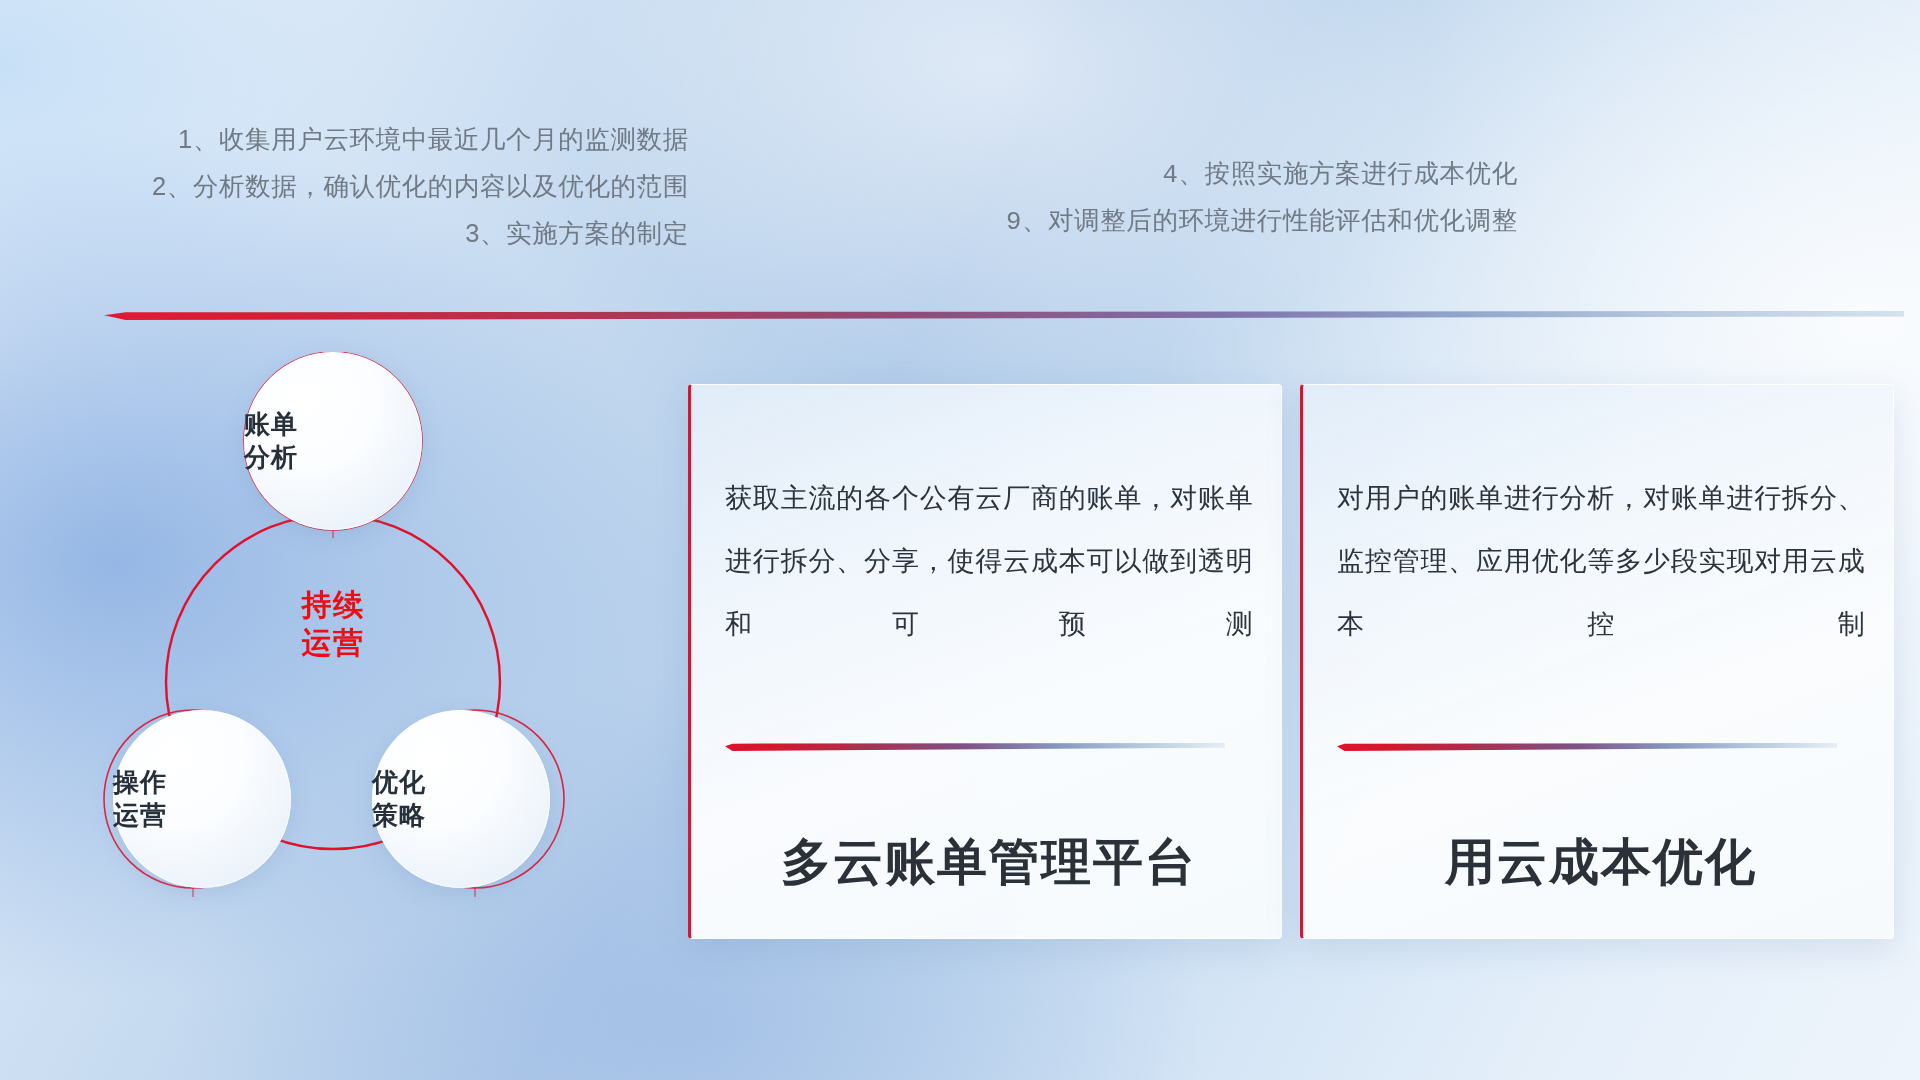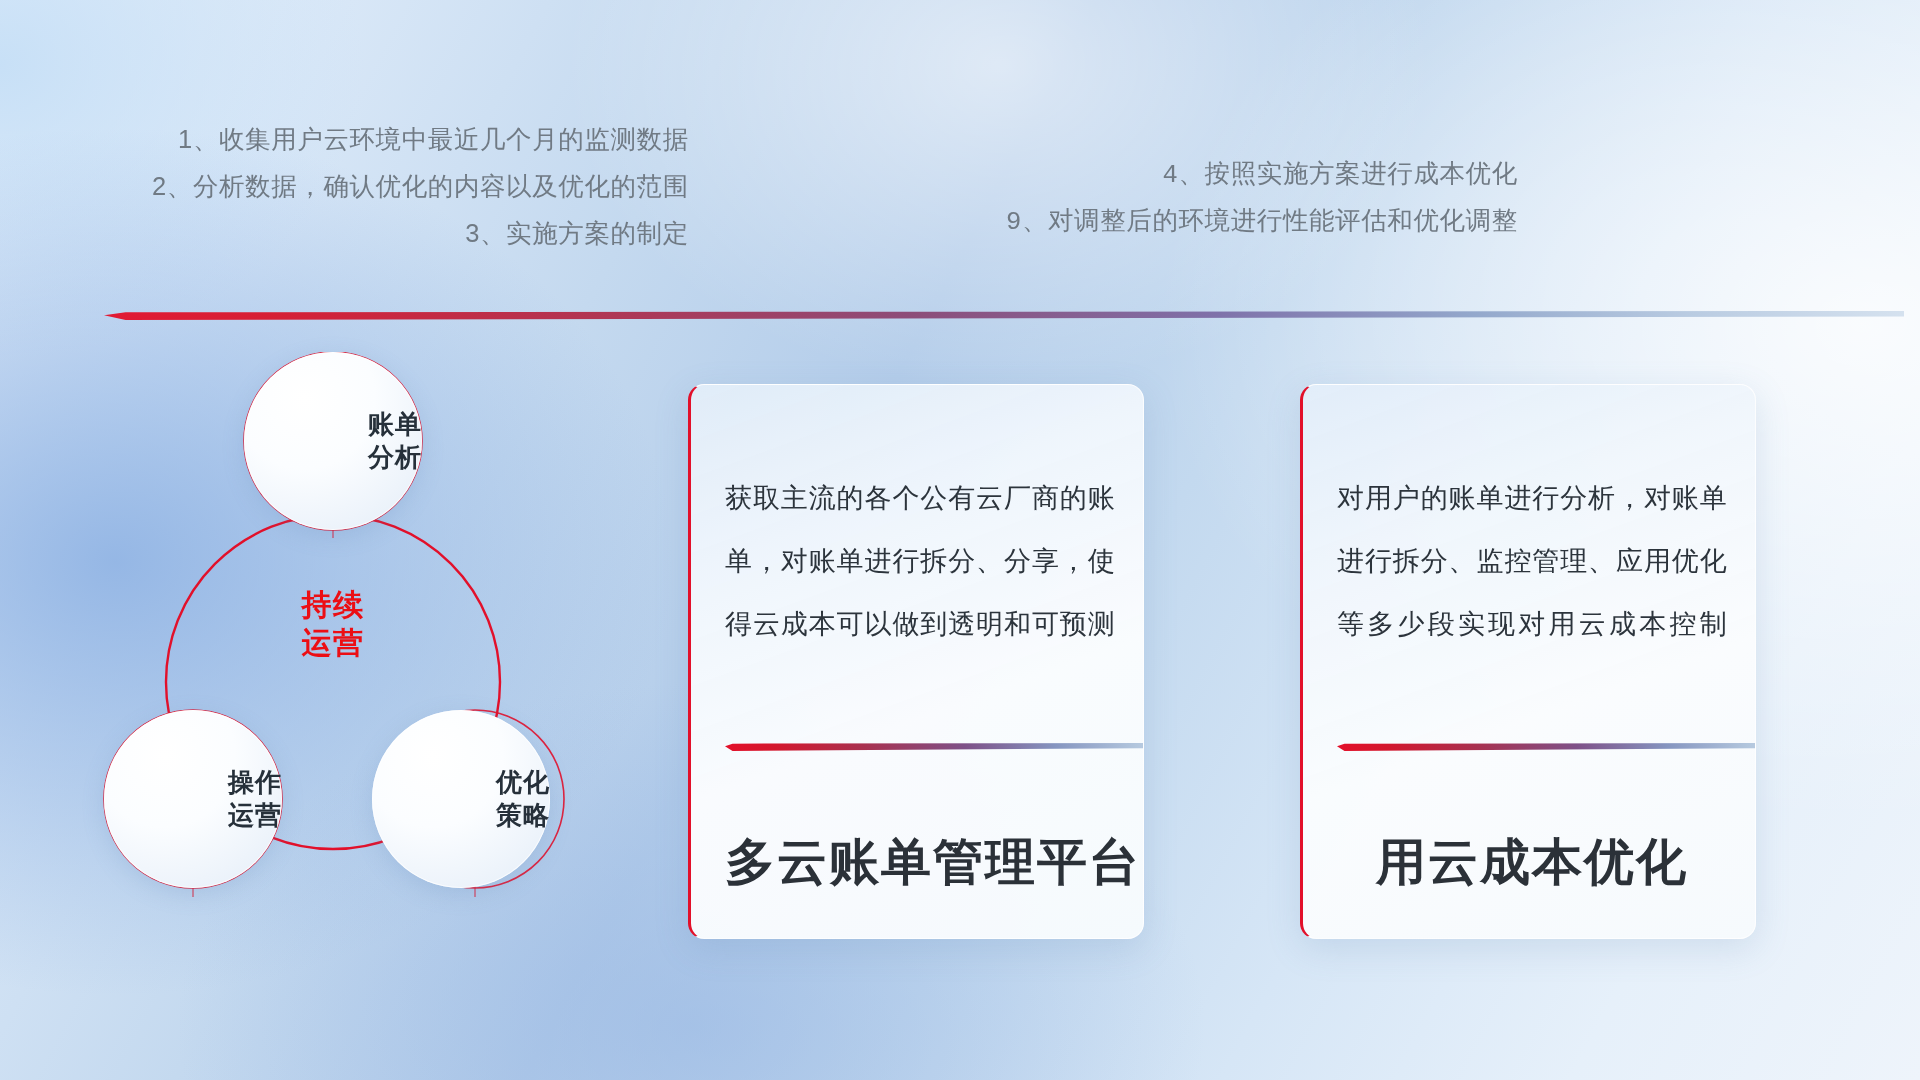--- a/index.html
+++ b/index.html
@@ -120,7 +120,7 @@
     box-shadow: 0 6px 22px rgba(104,142,186,0.22), inset 0 0 0 1px rgba(255,255,255,0.75);
     display: flex;
     align-items: center;
-    justify-content: flex-end;
+    justify-content: flex-start;
     text-align: center;
   }
   .bubble .bub-label {

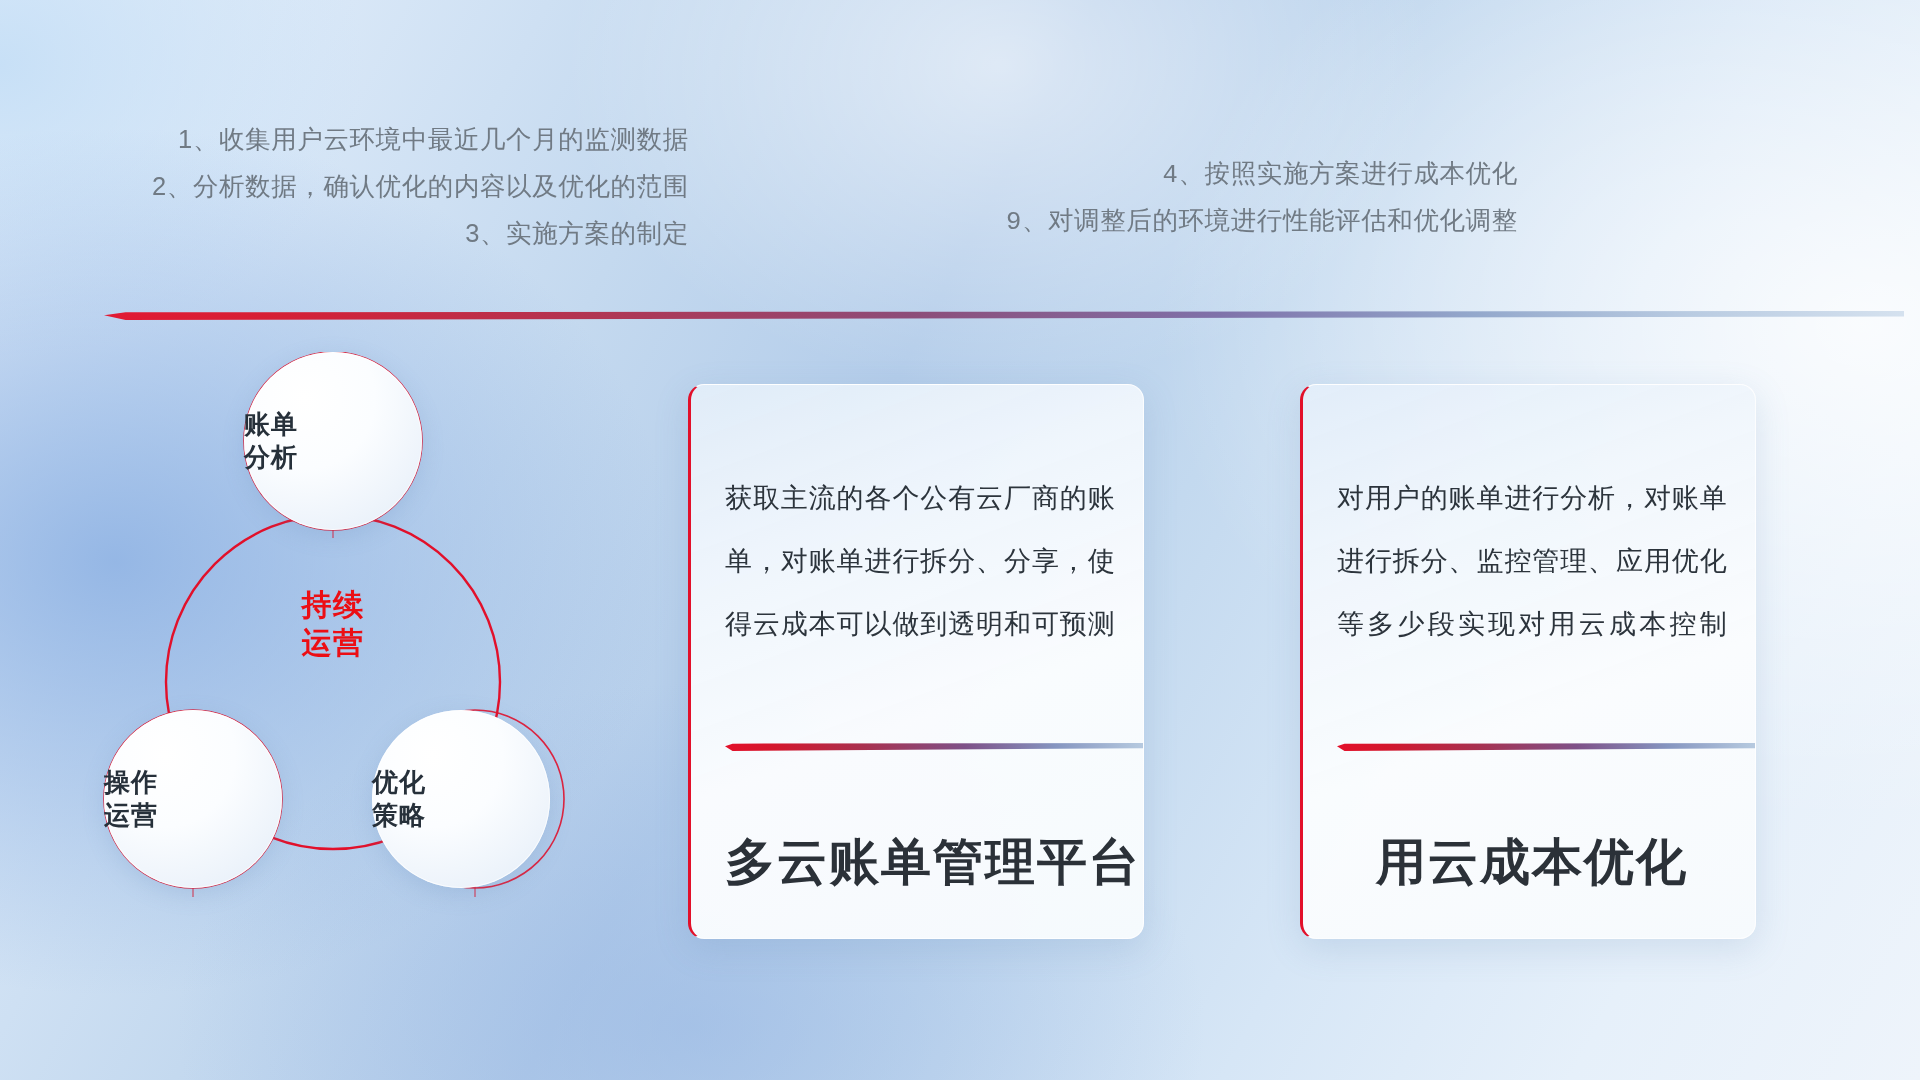--- a/index.html
+++ b/index.html
@@ -159,9 +159,9 @@
   .card {
     position: absolute;
     top: 384px;
-    width: 456px;
+    width: 594px;
     height: 555px;
-    border-radius: 16px;
+    border-radius: 4px;
     border: 1px solid rgba(255,255,255,0.9);
     border-left: 3px solid #e2102a;
     background:

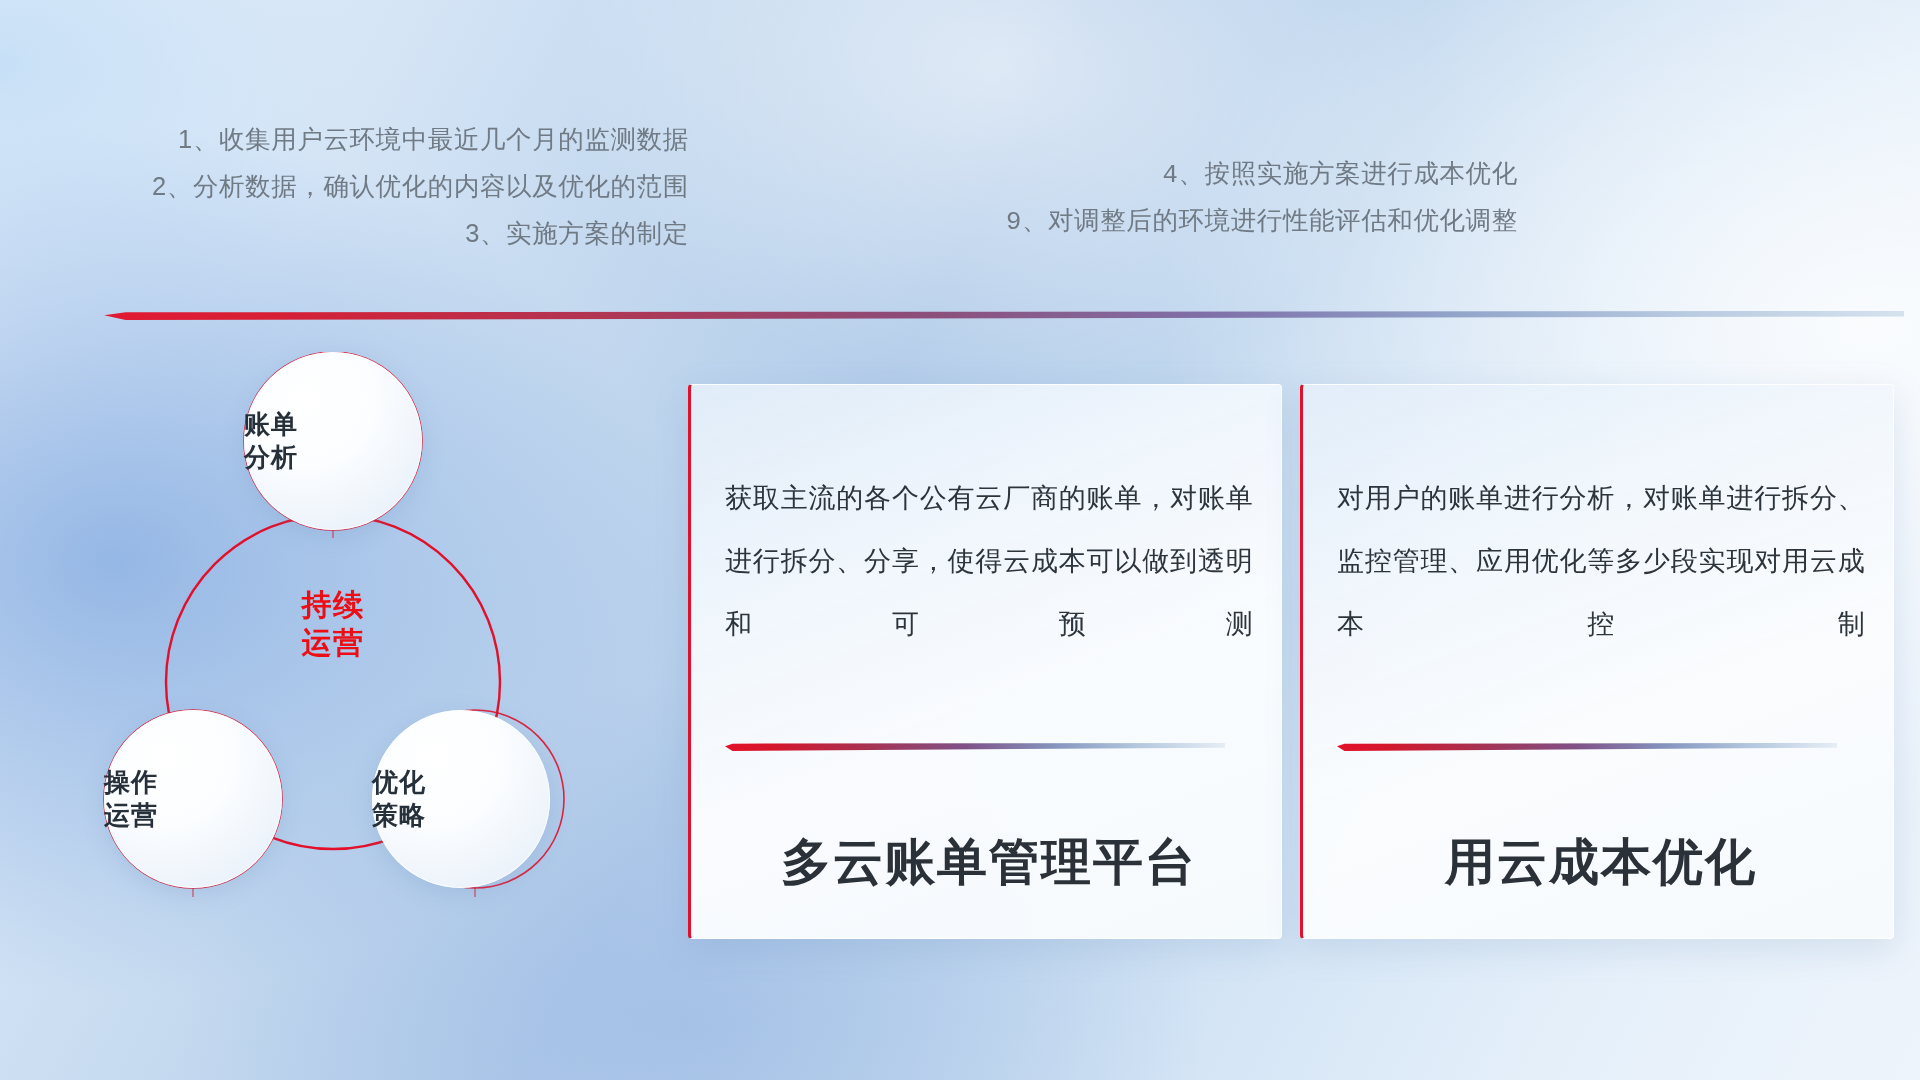--- a/index.html
+++ b/index.html
@@ -132,7 +132,7 @@
     white-space: pre-line;
   }
   #bubble-top    { left: 148px; top: 0px;   width: 178px; height: 178px; }
-  #bubble-left   { left: 8px;   top: 358px; width: 178px; height: 178px; }
+  #bubble-left   { left: 17px;   top: 358px; width: 178px; height: 178px; }
   #bubble-right  { left: 276px; top: 358px; width: 178px; height: 178px; }
 
   #venn-center {

